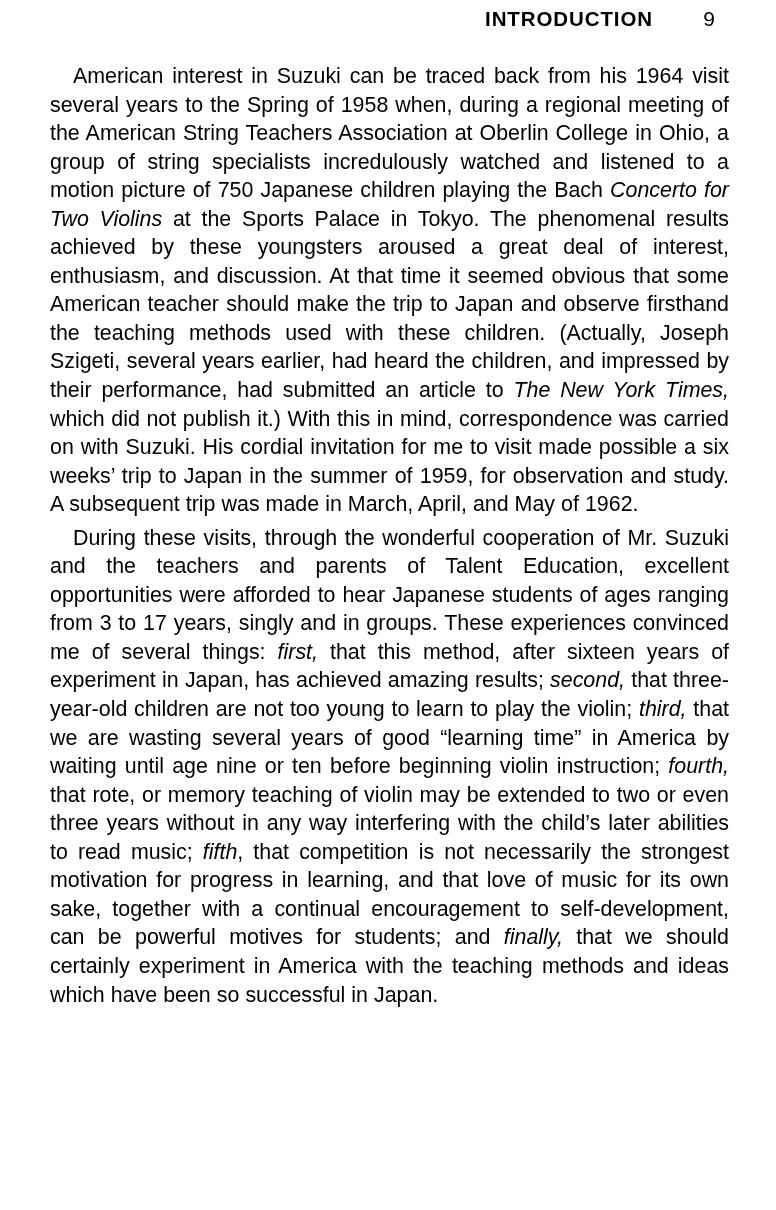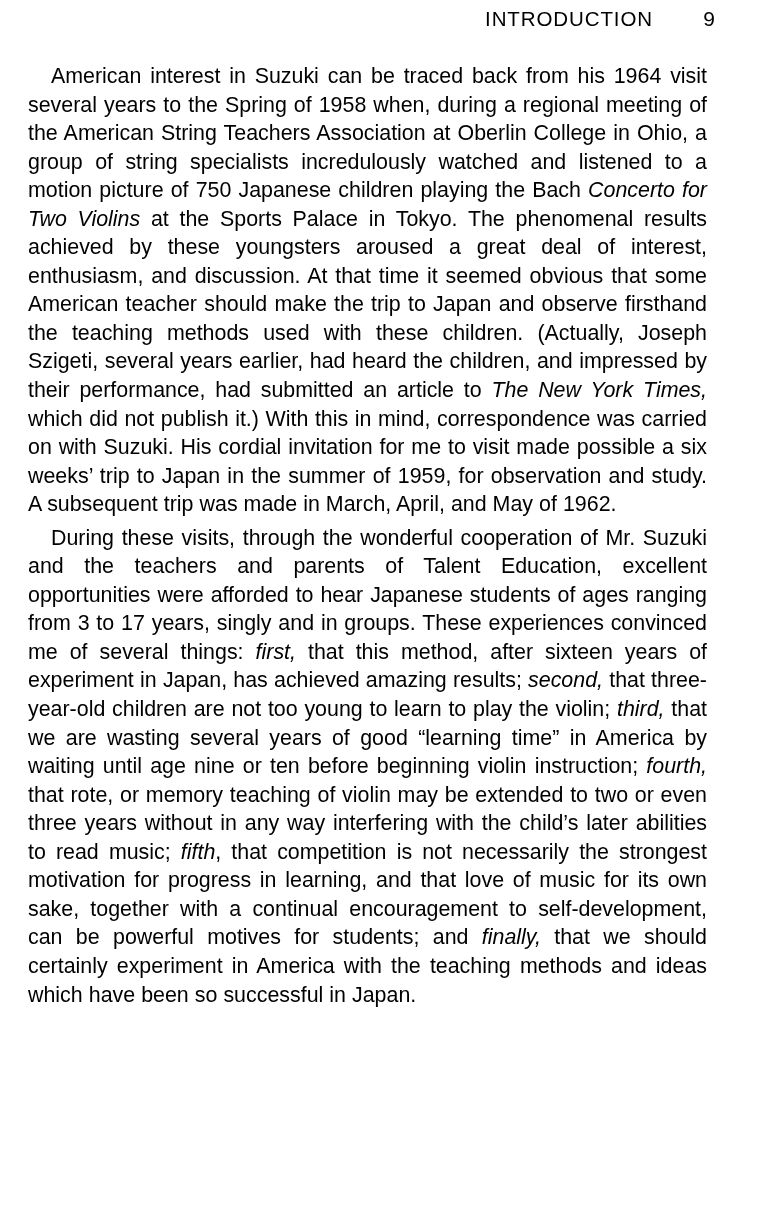--- a/index.html
+++ b/index.html
@@ -33,7 +33,7 @@
   .running-head .head-title {
     font-size: 20.5px;
     letter-spacing: 0.9px;
-    font-weight: 400;
+    font-weight: 700;
     white-space: nowrap;
   }
   .running-head .folio {

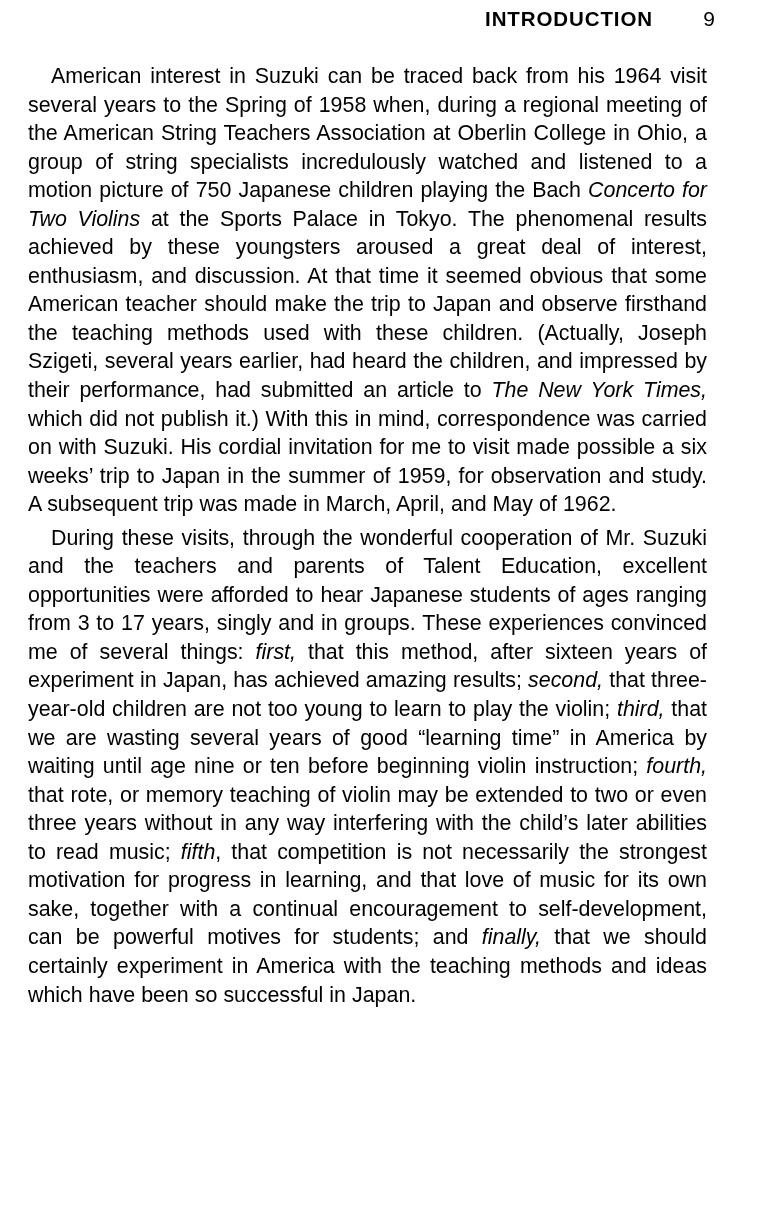--- a/index.html
+++ b/index.html
@@ -48,7 +48,7 @@
   .textblock {
     position: absolute;
     top: 62px;
-    left: 28px;
+    left: 50px;
     width: 679px;
   }
   .para {

